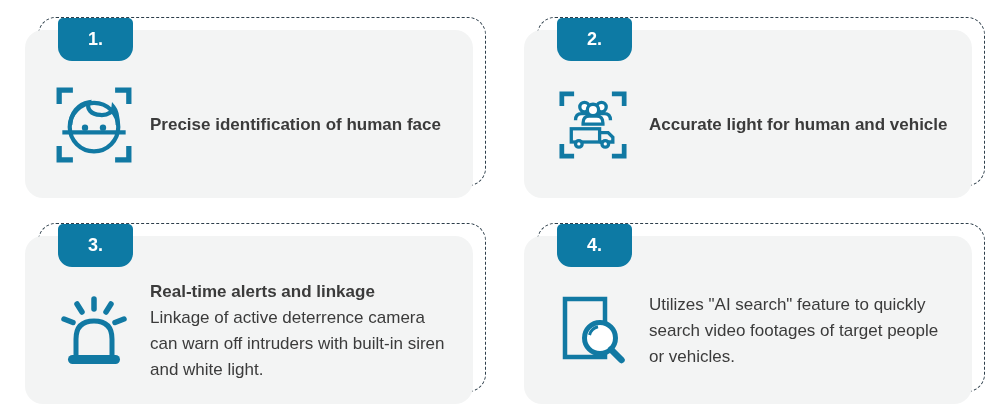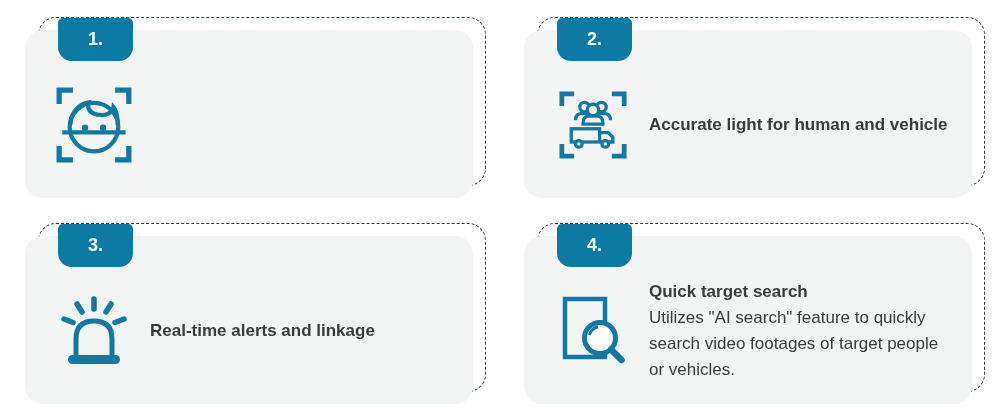--- a/index.html
+++ b/index.html
@@ -113,6 +113,7 @@
           </svg>
         </div>
         <div class="text">
+          <div class="title">Precise identification of human face</div>
         </div>
       </div>
     </div>

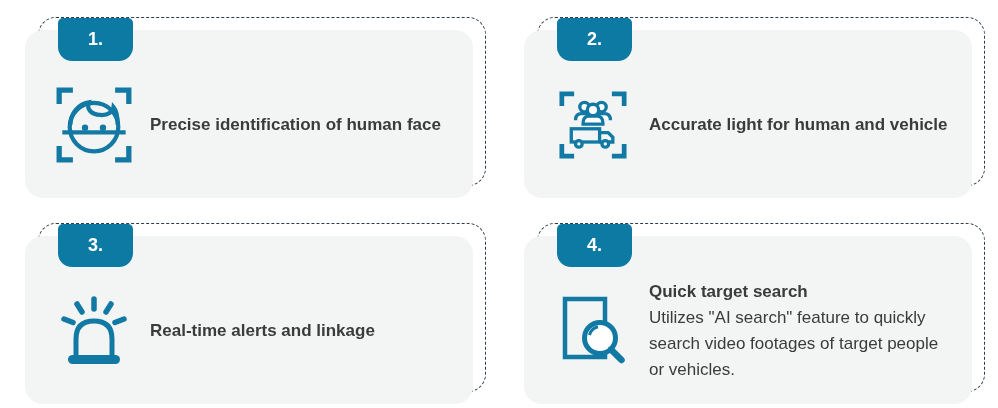--- a/index.html
+++ b/index.html
@@ -188,7 +188,6 @@
           </svg>
         </div>
         <div class="text">
-          <div class="title">Quick target search</div>
           <div class="desc">Utilizes "AI search" feature to quickly search video footages of target people or vehicles.</div>
         </div>
       </div>

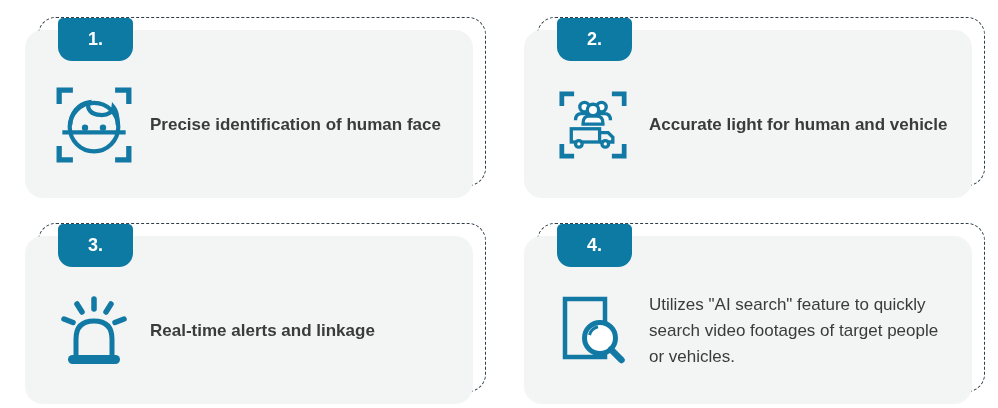--- a/index.html
+++ b/index.html
@@ -169,6 +169,7 @@
         </div>
         <div class="text">
           <div class="title">Real-time alerts and linkage</div>
+          <div class="desc">Linkage of active deterrence camera can warn off intruders with built-in siren and white light.</div>
         </div>
       </div>
     </div>

